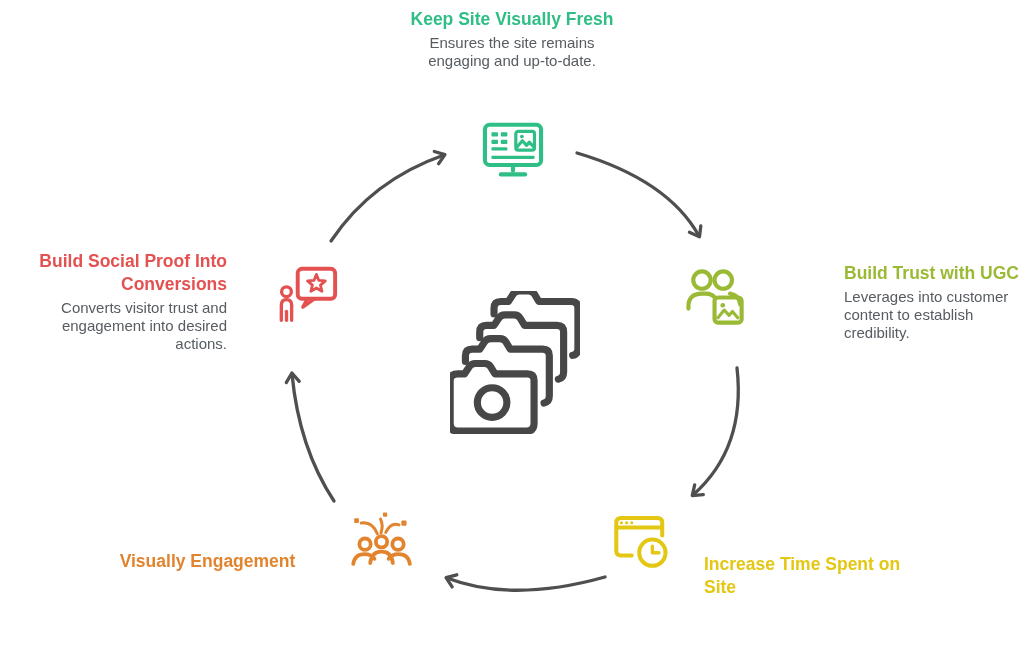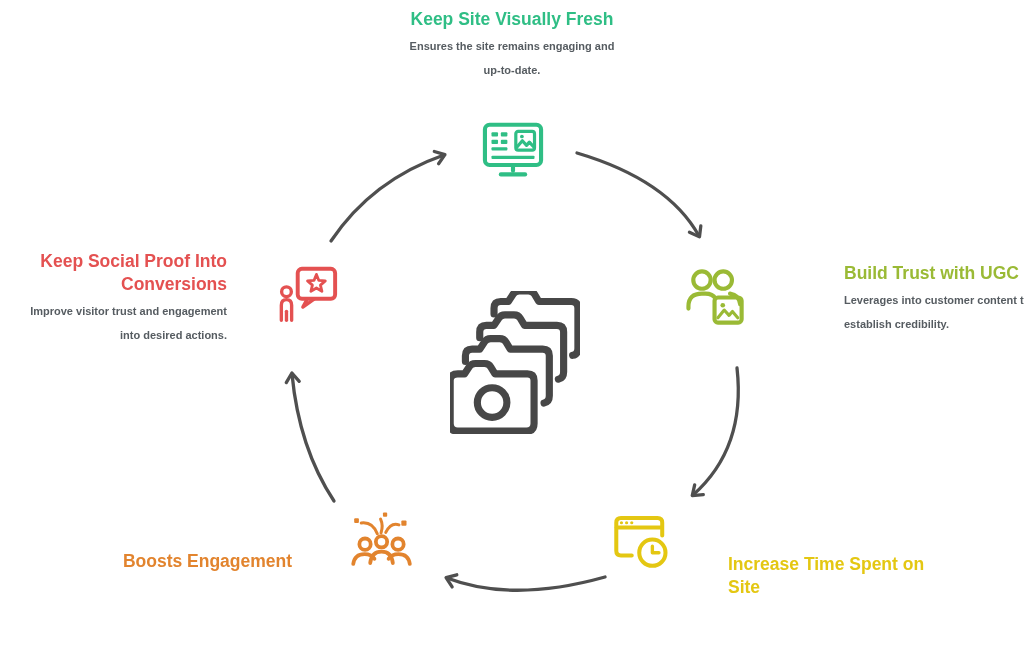--- a/index.html
+++ b/index.html
@@ -19,9 +19,9 @@
     margin-bottom: 3px;
   }
   .node-desc {
-    font-size: 11px;
-    line-height: 24px;
-    font-weight: 700;
+    font-size: 15px;
+    line-height: 18px;
+    font-weight: 400;
   }
   .pos-top-text    { left: 406px; top: 8px;   width: 212px; text-align: center; }
   .pos-right-text  { left: 844px; top: 262px; width: 192px; text-align: left; }

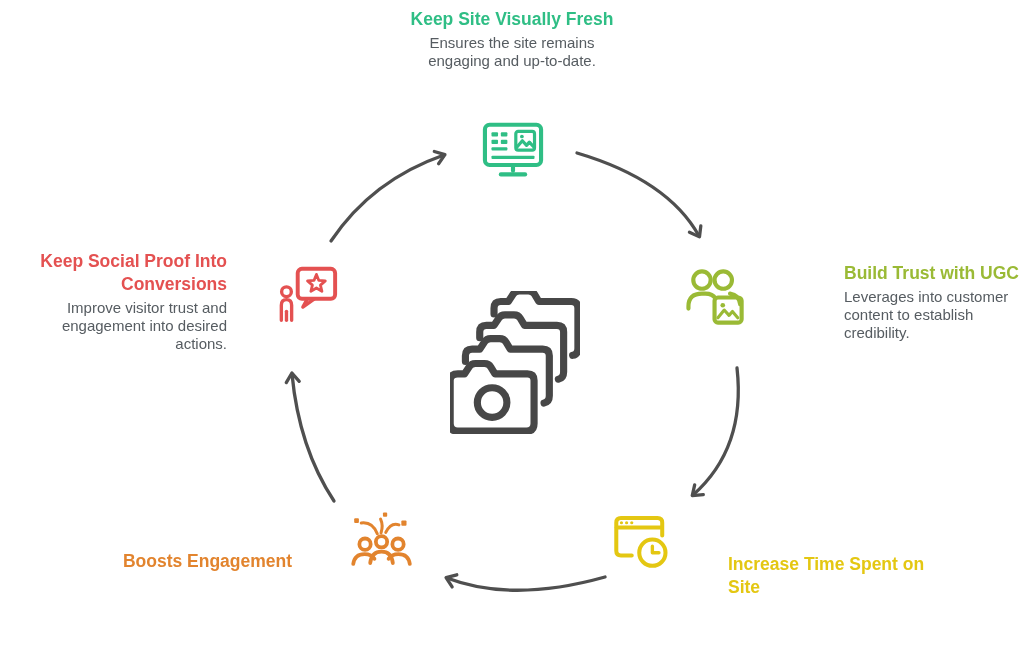--- a/index.html
+++ b/index.html
@@ -170,7 +170,7 @@
   </div>
 
   <div class="node-text pos-left-text">
-    <div class="node-title" style="color: rgb(228, 81, 81);">Keep Social Proof Into Conversions</div>
+    <div class="node-title" style="color: rgb(228, 81, 81);">Build Social Proof Into Conversions</div>
     <div class="node-desc" style="color: rgb(86, 92, 97);">Improve visitor trust and engagement into desired actions.</div>
   </div>
   <div class="node-icon pos-left-icon" style="color: rgb(228, 81, 81);">

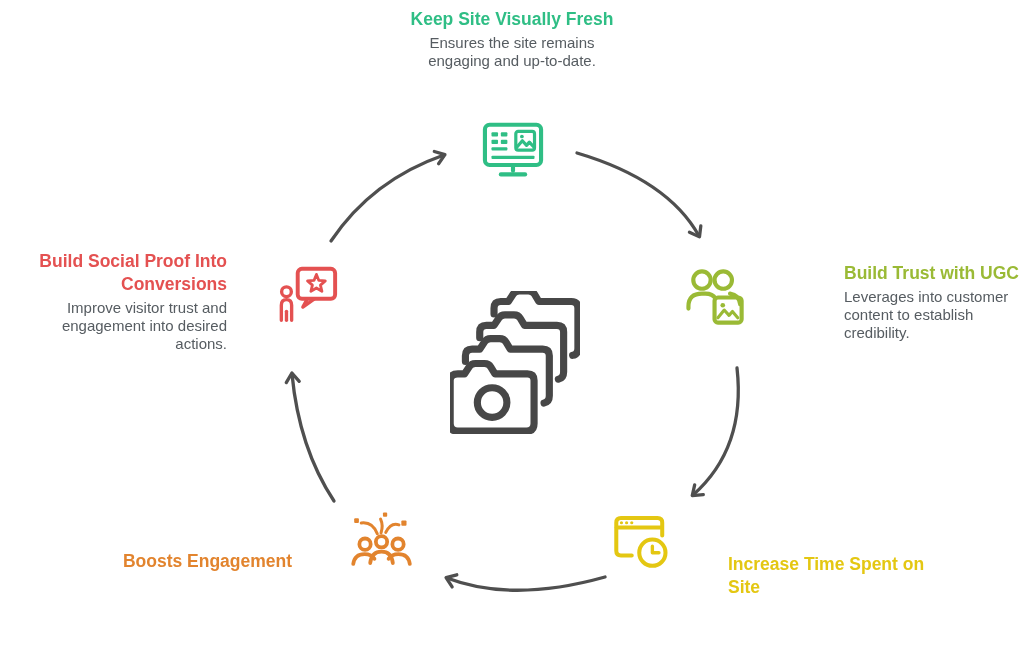--- a/index.html
+++ b/index.html
@@ -171,7 +171,7 @@
 
   <div class="node-text pos-left-text">
     <div class="node-title" style="color: rgb(228, 81, 81);">Build Social Proof Into Conversions</div>
-    <div class="node-desc" style="color: rgb(86, 92, 97);">Improve visitor trust and engagement into desired actions.</div>
+    <div class="node-desc" style="color: rgb(86, 92, 97);">Converts visitor trust and engagement into desired actions.</div>
   </div>
   <div class="node-icon pos-left-icon" style="color: rgb(228, 81, 81);">
     <svg width="62" height="58" viewBox="0 0 66 62">

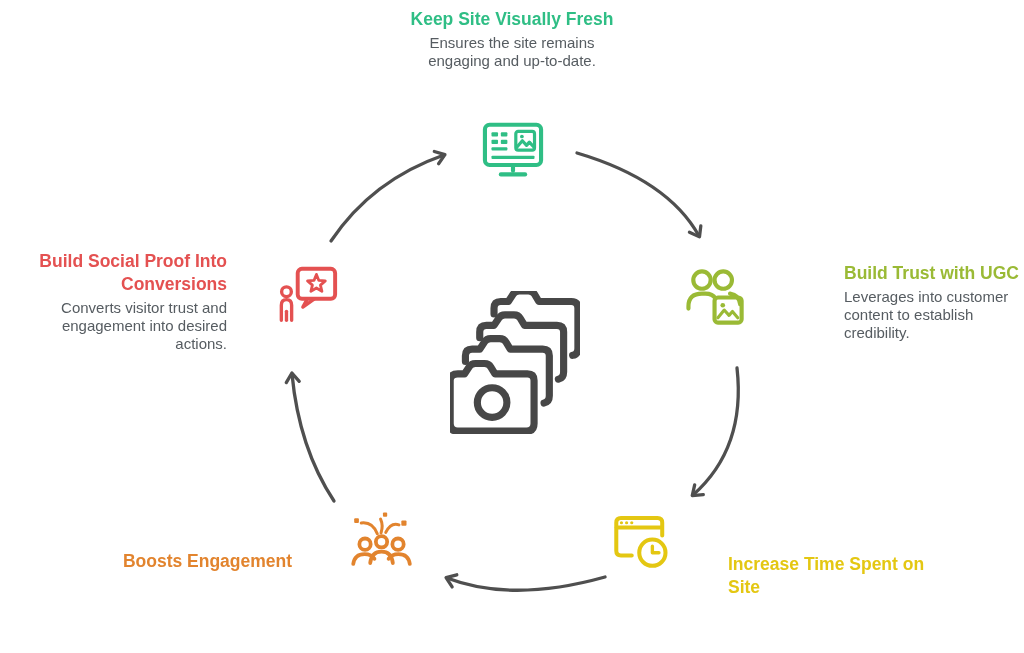--- a/index.html
+++ b/index.html
@@ -144,7 +144,7 @@
   </div>
 
   <div class="node-text pos-bl-text">
-    <div class="node-title" style="color: rgb(226, 132, 46);">Boosts Engagement</div>
+    <div class="node-title" style="color: rgb(226, 132, 46);">Visually Engagement</div>
   </div>
   <div class="node-icon pos-bl-icon" style="color: rgb(226, 132, 46);">
     <svg width="66" height="57" viewBox="0 0 70 60">

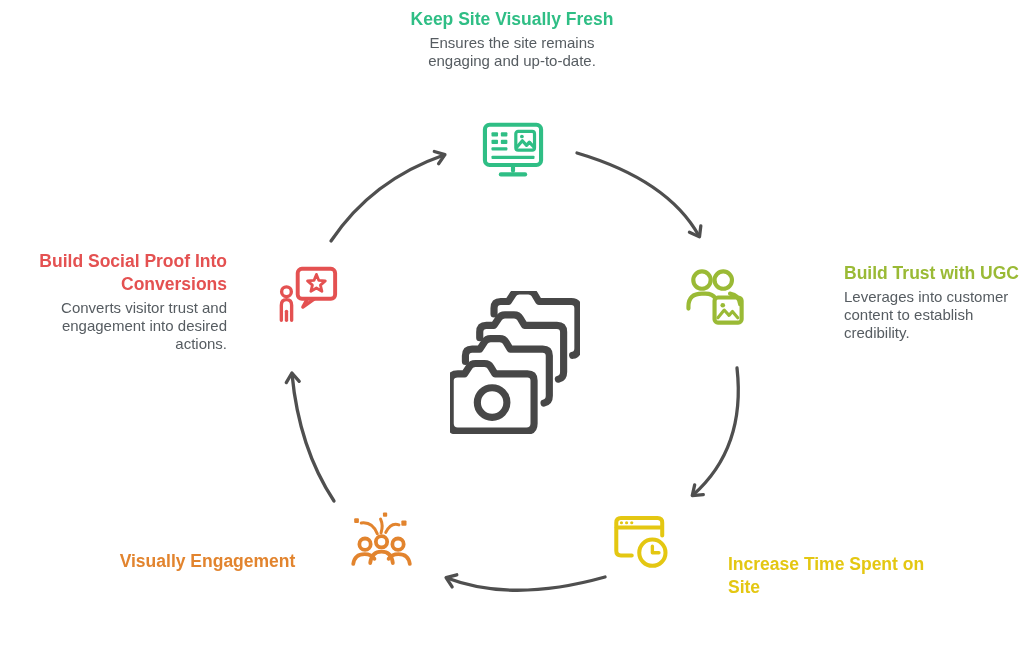--- a/index.html
+++ b/index.html
@@ -25,7 +25,7 @@
   }
   .pos-top-text    { left: 406px; top: 8px;   width: 212px; text-align: center; }
   .pos-right-text  { left: 844px; top: 262px; width: 192px; text-align: left; }
-  .pos-br-text     { left: 728px; top: 553px; width: 212px; text-align: left; }
+  .pos-br-text     { left: 704px; top: 553px; width: 212px; text-align: left; }
   .pos-bl-text     { left: 75px;  top: 550px; width: 265px; text-align: center; }
   .pos-left-text   { left: 15px;  top: 250px; width: 212px; text-align: right; }
 

